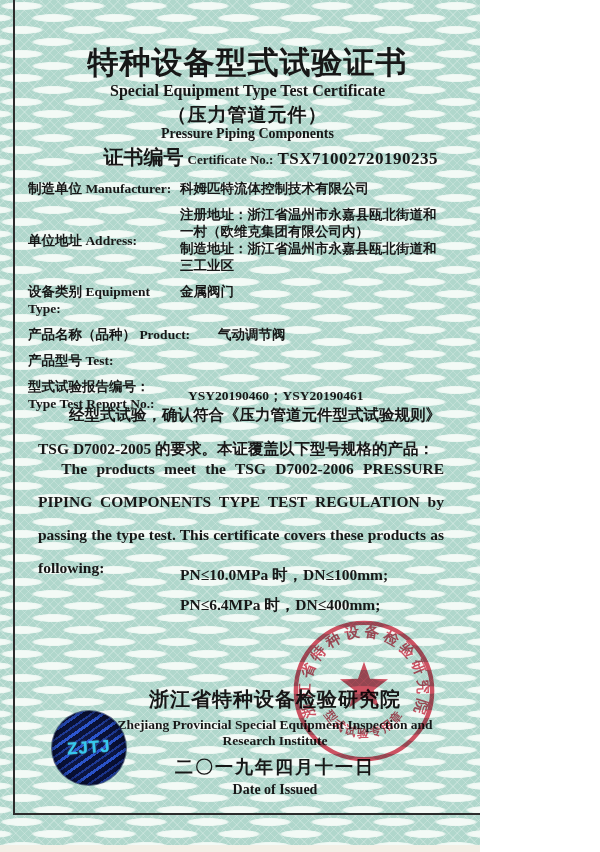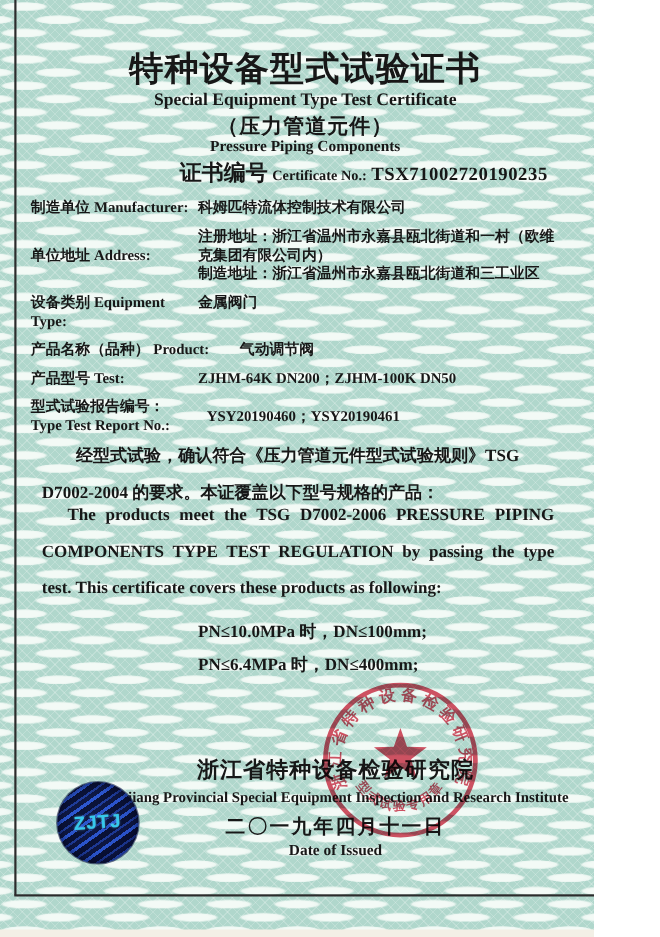--- a/index.html
+++ b/index.html
@@ -4,7 +4,7 @@
 <style>
   html,body{margin:0;padding:0;}
   .page{
-    position:relative;width:540px;height:852px;overflow:hidden;
+    position:relative;width:480px;height:852px;overflow:hidden;
     background-color:#b0d7cc;
     background-image:
       radial-gradient(22px 4.2px at 22px 6px, #f3faf6 62%, rgba(243,250,246,.9) 86%, rgba(243,250,246,0) 100%),

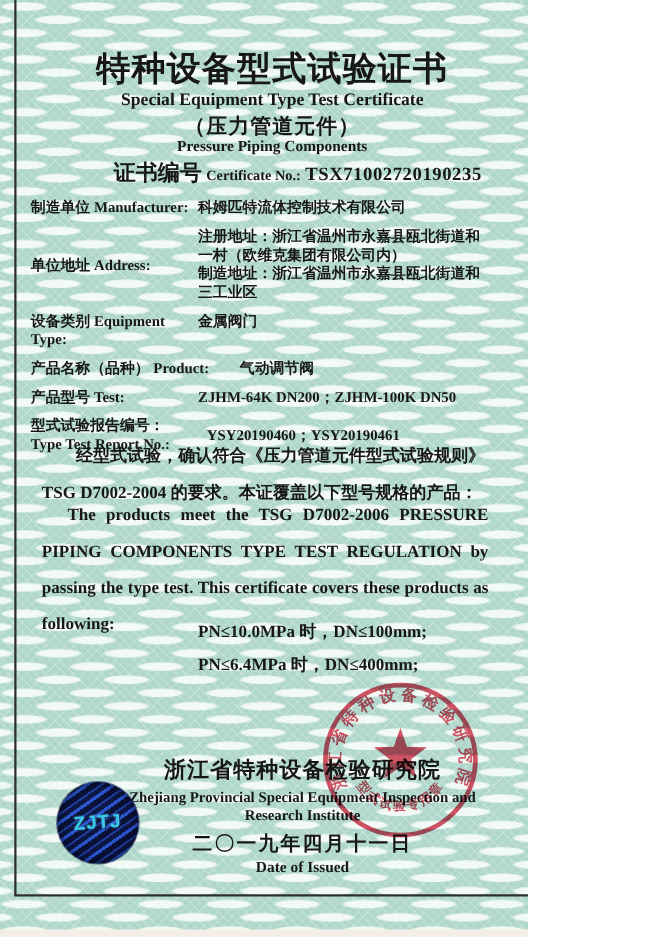--- a/index.html
+++ b/index.html
@@ -129,7 +129,6 @@
         <span>产品型号</span>
         <span>Test:</span>
       </div>
-      <div class="fvalue">ZJHM-64K DN200；ZJHM-100K DN50</div>
     </div>
 
     <div class="frow">

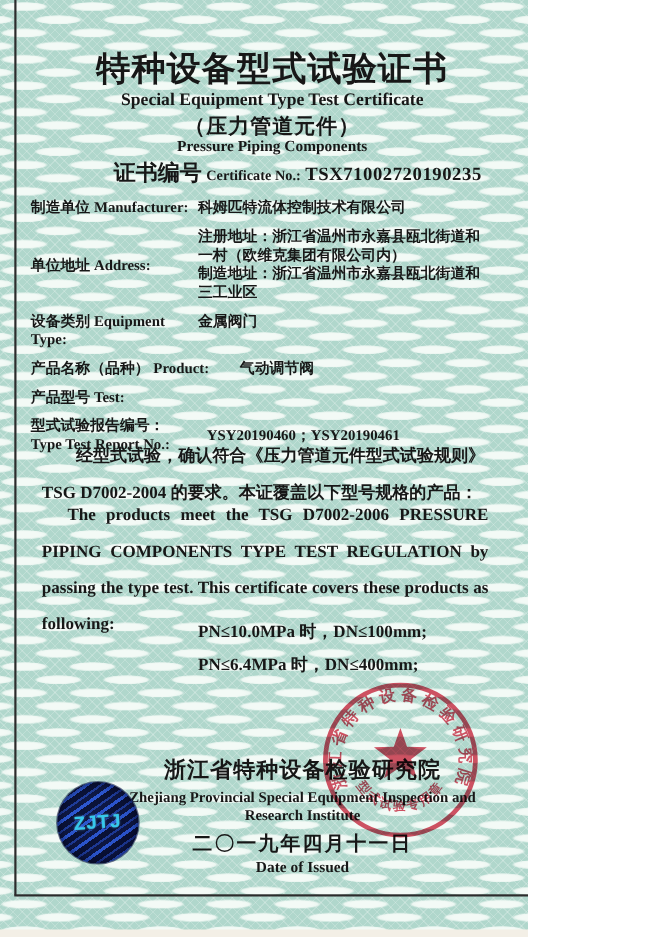--- a/index.html
+++ b/index.html
@@ -141,7 +141,7 @@
 
   </div>
 
-  <div class="para para-zh">经型式试验，确认符合《压力管道元件型式试验规则》TSG D7002-2004 的要求。本证覆盖以下型号规格的产品：</div>
+  <div class="para para-zh">经型式试验，确认符合《压力管道元件型式试验规则》TSG D7002-2005 的要求。本证覆盖以下型号规格的产品：</div>
   <div class="para para-en">The products meet the TSG D7002-2006 PRESSURE PIPING COMPONENTS TYPE TEST REGULATION by passing the type test. This certificate covers these products as following:</div>
 
   <div class="specs">

